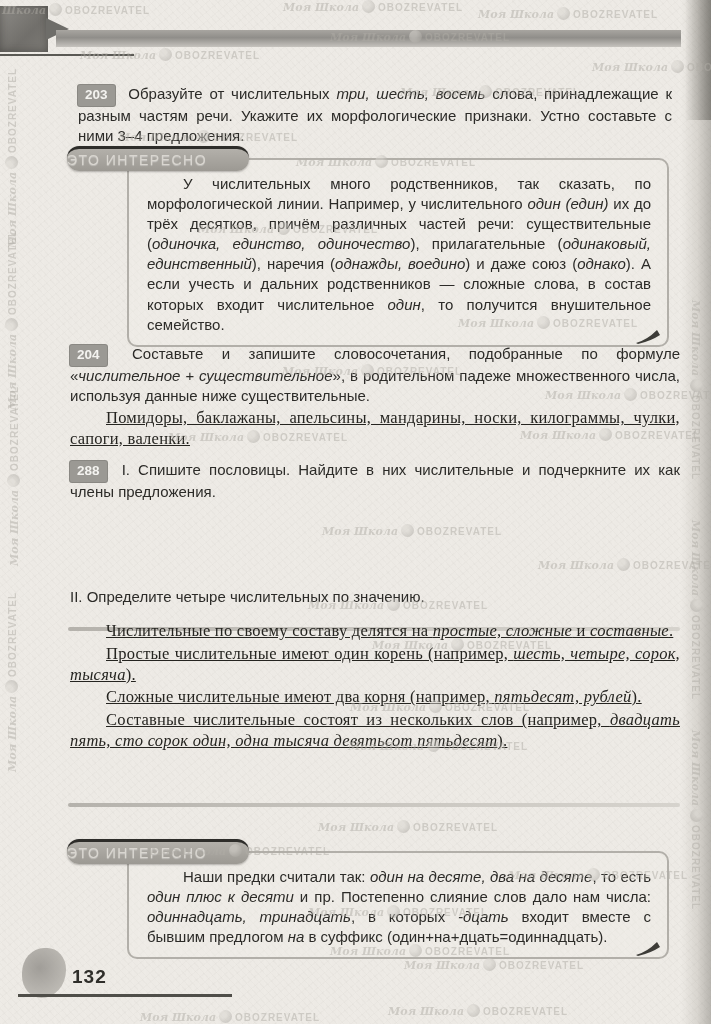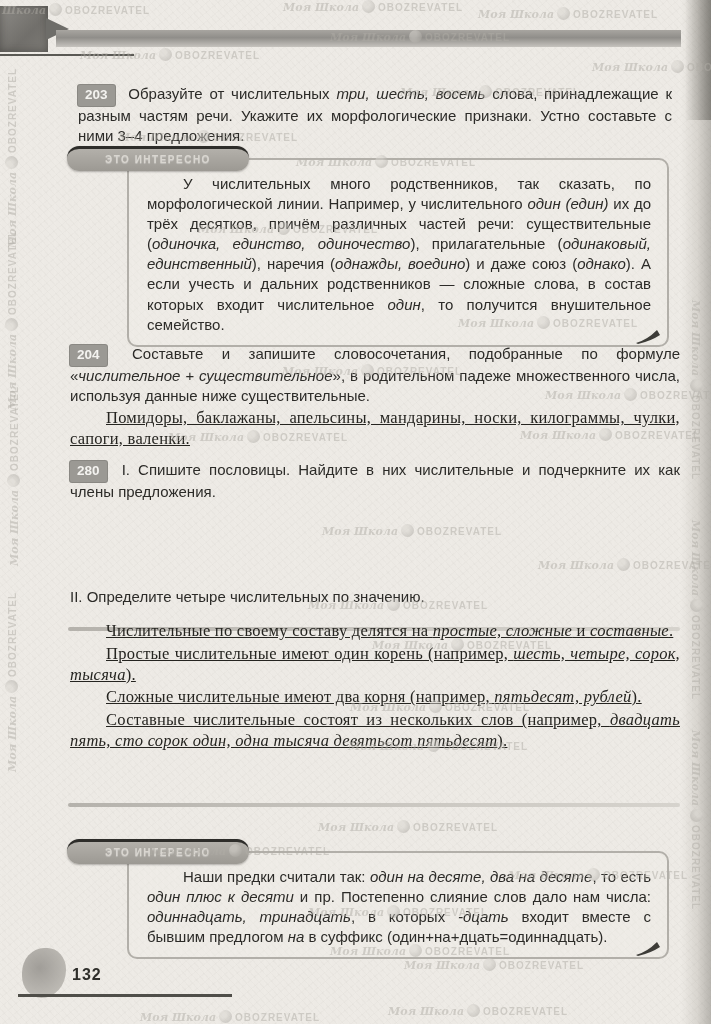--- a/index.html
+++ b/index.html
@@ -42,7 +42,7 @@
   .itab{position:absolute;left:-62px;top:-14px;width:182px;height:22px;
     background:linear-gradient(180deg,#b3b0aa,#9c9993);border-radius:12px;
     border-top:3px solid #2e2d2a;box-shadow:0 1px 2px rgba(60,58,54,.35);
-    text-align:center;line-height:22px;font-weight:bold;font-size:10px;color:#d9d6d0;
+    text-align:left;line-height:22px;font-weight:normal;font-size:14px;color:#d9d6d0;
     letter-spacing:1.5px;text-shadow:0 1px 1px rgba(255,255,255,.35);}
   .ibox-text{font-size:15px;line-height:1.34;text-align:justify;text-indent:36px;color:#2c2b28;}
   .pen{position:absolute;right:5px;bottom:-3px;}

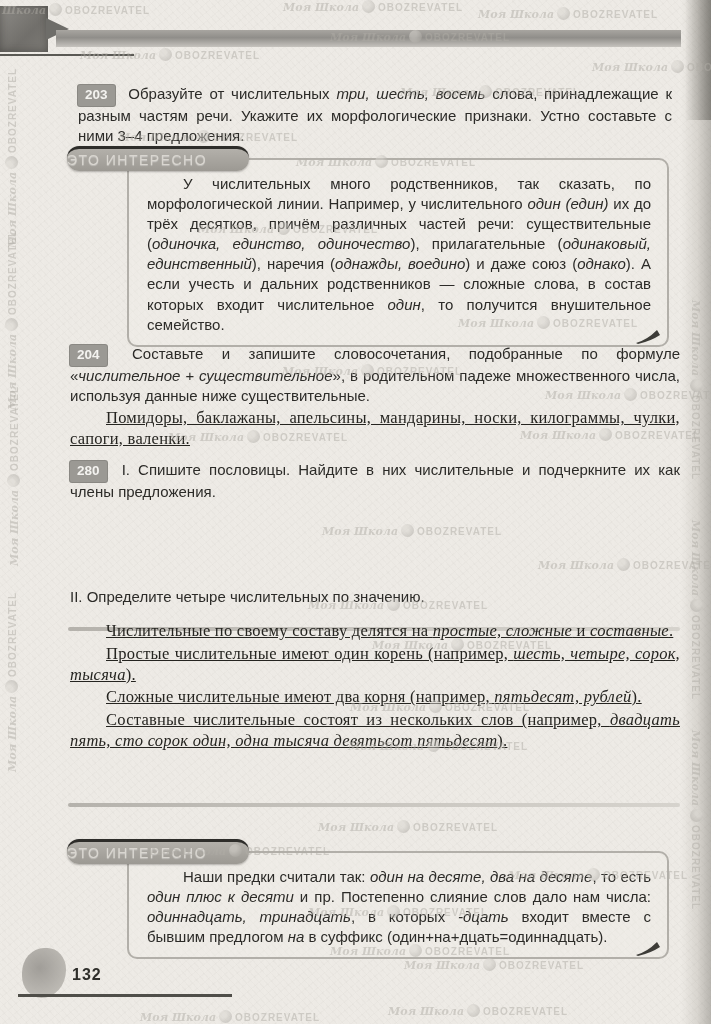--- a/index.html
+++ b/index.html
@@ -110,7 +110,7 @@
 
   <div class="block" style="top:460px">
     <p class="instr" style="margin:0">
-      <span class="badge">280</span>
+      <span class="badge">288</span>
       <span>I. Спишите пословицы. Найдите в них числительные и подчеркните их как члены предложения.</span>
     </p>
   </div>

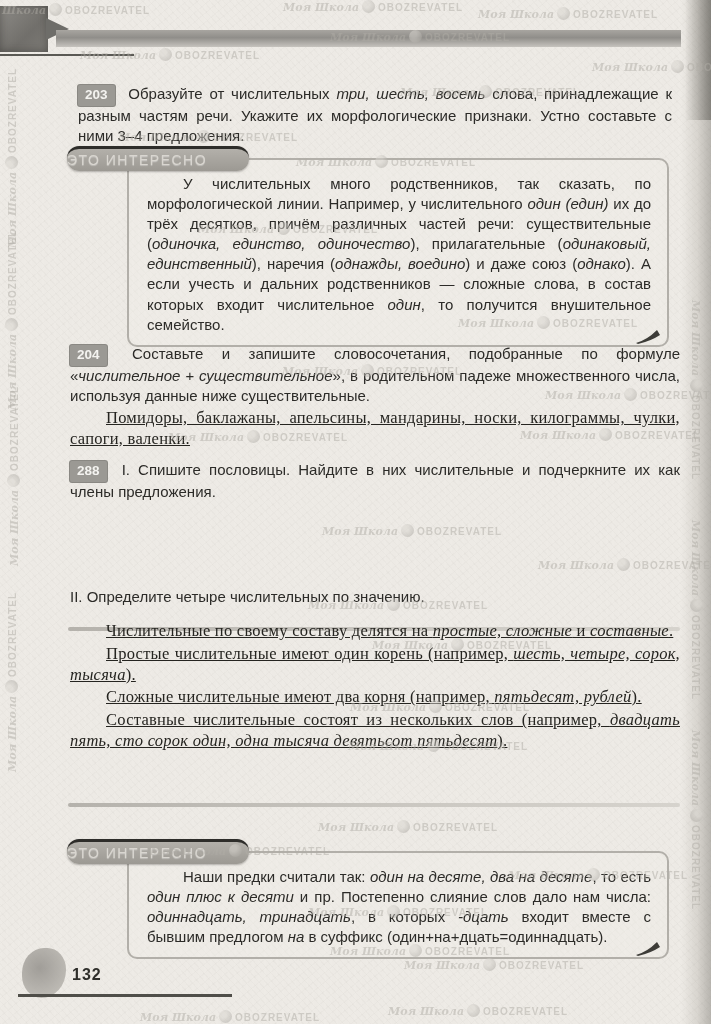--- a/index.html
+++ b/index.html
@@ -55,7 +55,7 @@
   
   .blob{position:absolute;left:22px;top:948px;width:44px;height:50px;border-radius:52% 44% 58% 46%;
     background:radial-gradient(circle at 40% 40%, #93908b, #b6b3ad 75%, rgba(182,179,173,0));opacity:.85;}
-  .pagenum{position:absolute;left:72px;top:966px;font-weight:bold;font-size:16px;color:#2f2e2a;letter-spacing:1px;}
+  .pagenum{position:absolute;left:72px;top:966px;font-weight:bold;font-size:19px;color:#2f2e2a;letter-spacing:1px;}
   .pagenum-rule{position:absolute;left:18px;top:994px;width:214px;height:3px;background:#4f4e49;}
 
   

